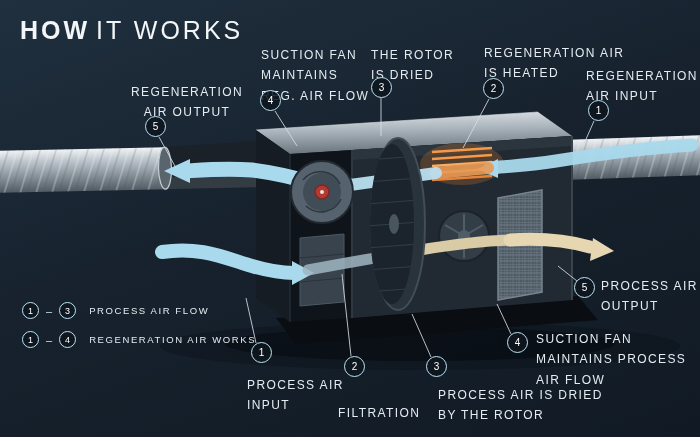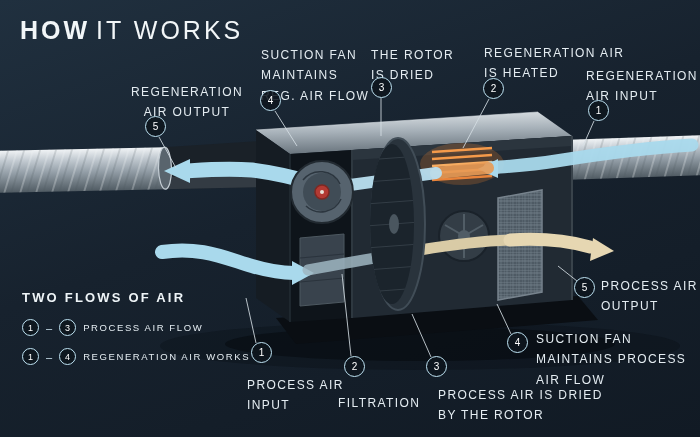--- a/index.html
+++ b/index.html
@@ -211,7 +211,6 @@
   <div class="num" style="left:251px;top:342px">1</div>
 
   <div class="legend">
-    <div class="legend-title">TWO FLOWS OF AIR</div>
     <div class="legend-row">
       <span class="mini">1</span>
       <span class="dash">–</span>

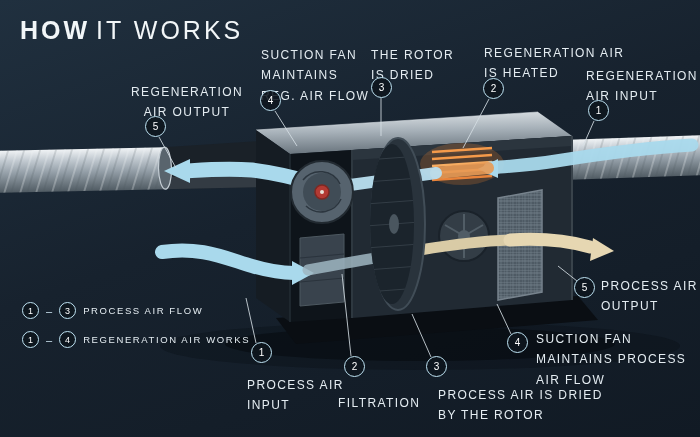--- a/index.html
+++ b/index.html
@@ -25,7 +25,7 @@
         background:rgba(14,22,30,.88);color:#fff;font-size:9px;display:flex;
         align-items:center;justify-content:center;flex:0 0 auto}
   .dash{color:#cfe6f2;font-size:11px}
-  .legend-label{color:#e4ecf1;font-size:9.5px;letter-spacing:1.6px;margin-left:0}
+  .legend-label{color:#e4ecf1;font-size:9.5px;letter-spacing:1.6px;margin-left:6px}
 </style>
 </head>
 <body>

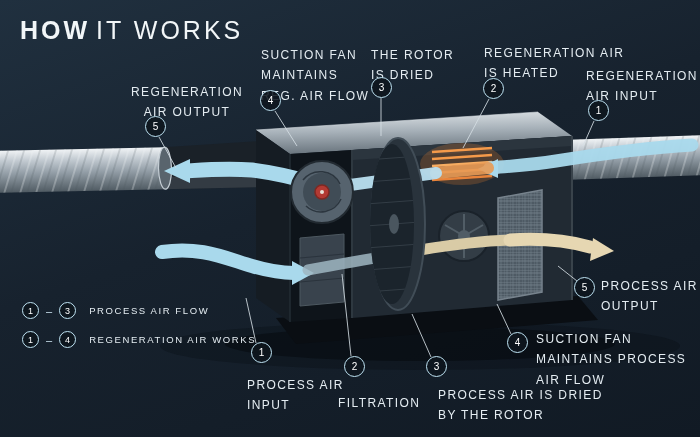--- a/index.html
+++ b/index.html
@@ -195,7 +195,7 @@
 AIR FLOW</div>
   <div class="lbl" style="left:438px;top:385px">PROCESS AIR IS DRIED
 BY THE ROTOR</div>
-  <div class="lbl" style="left:338px;top:393px">FILTRATION</div>
+  <div class="lbl" style="left:338px;top:403px">FILTRATION</div>
   <div class="lbl" style="left:247px;top:375px">PROCESS AIR
 INPUT</div>
 

